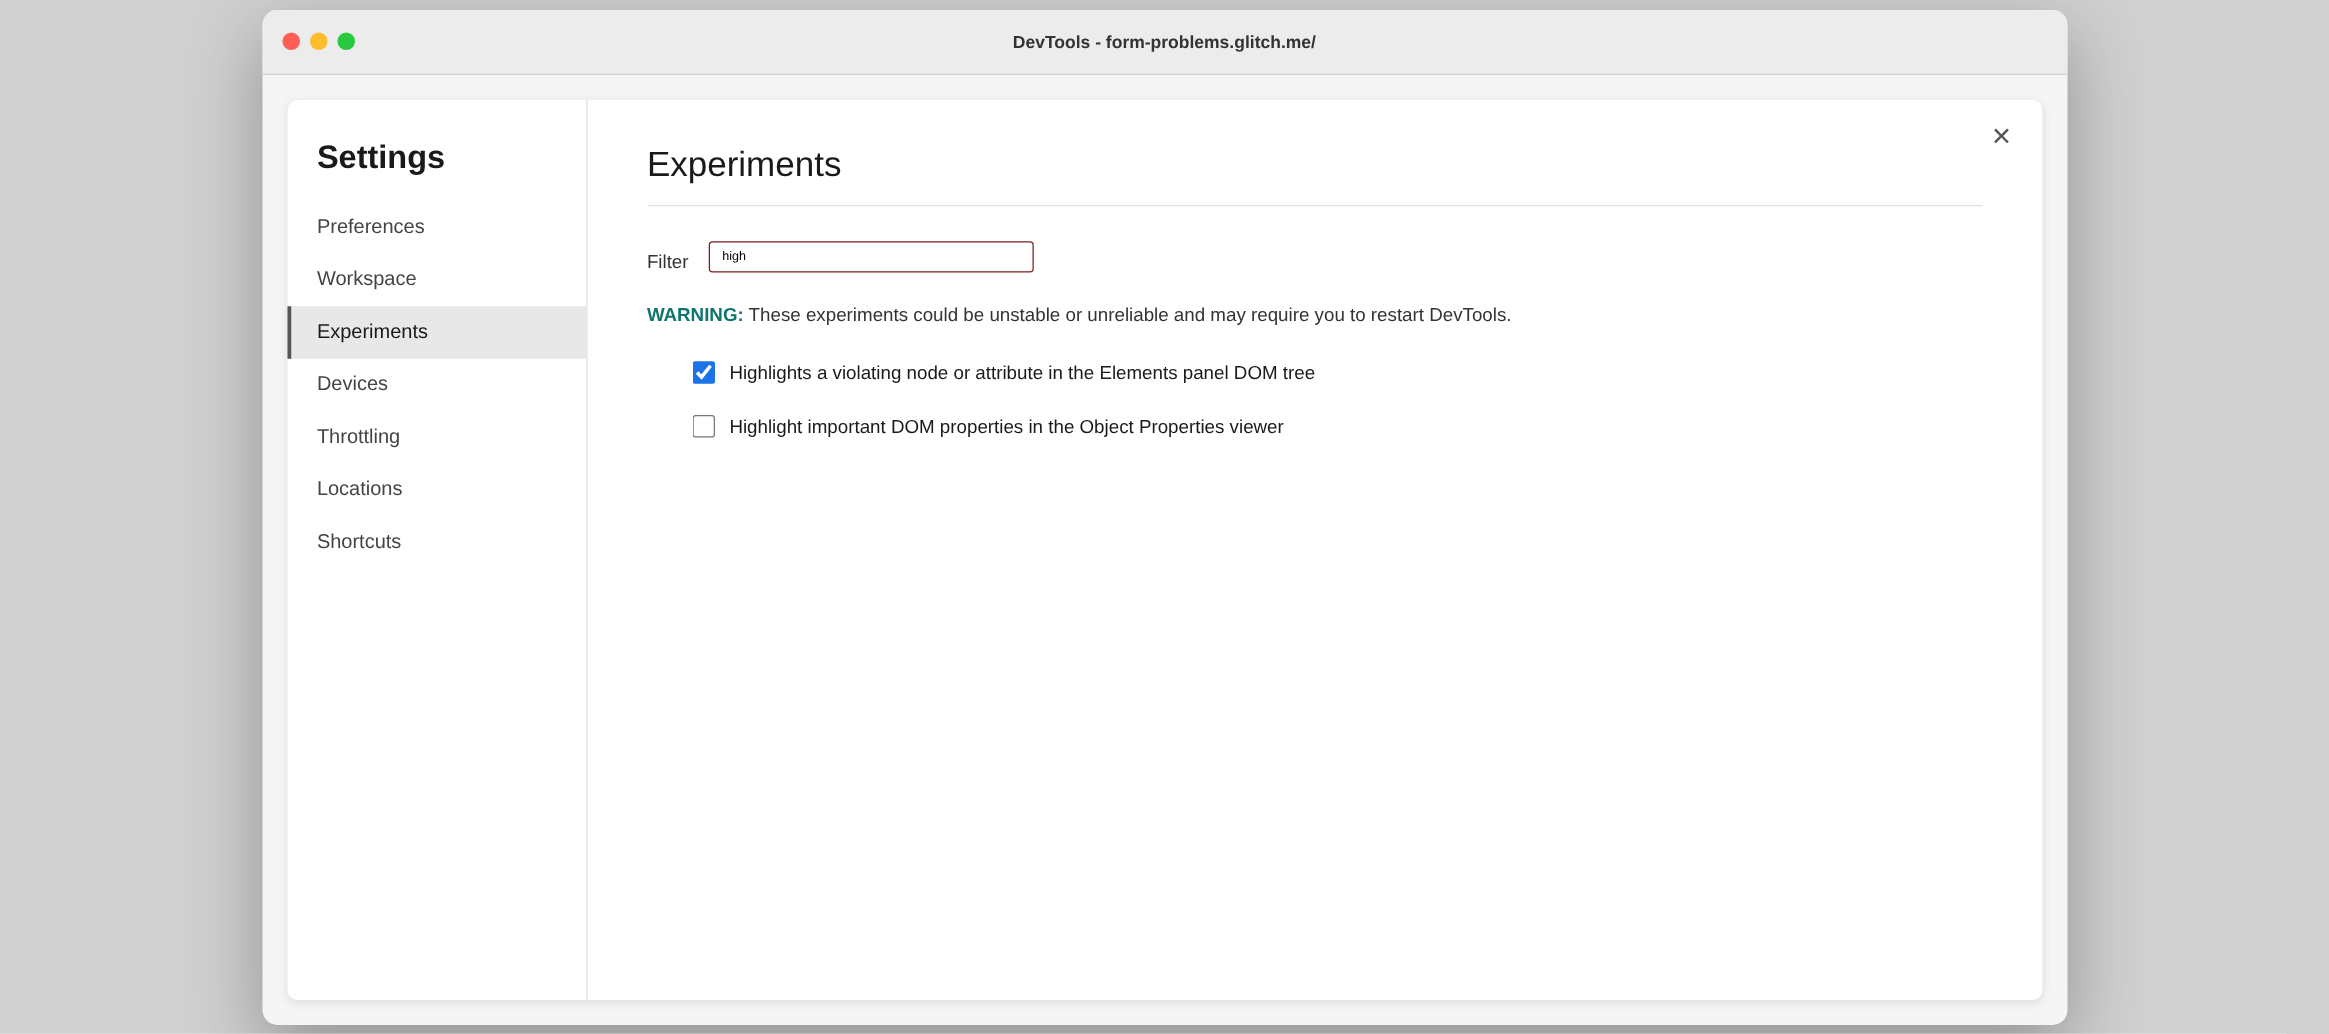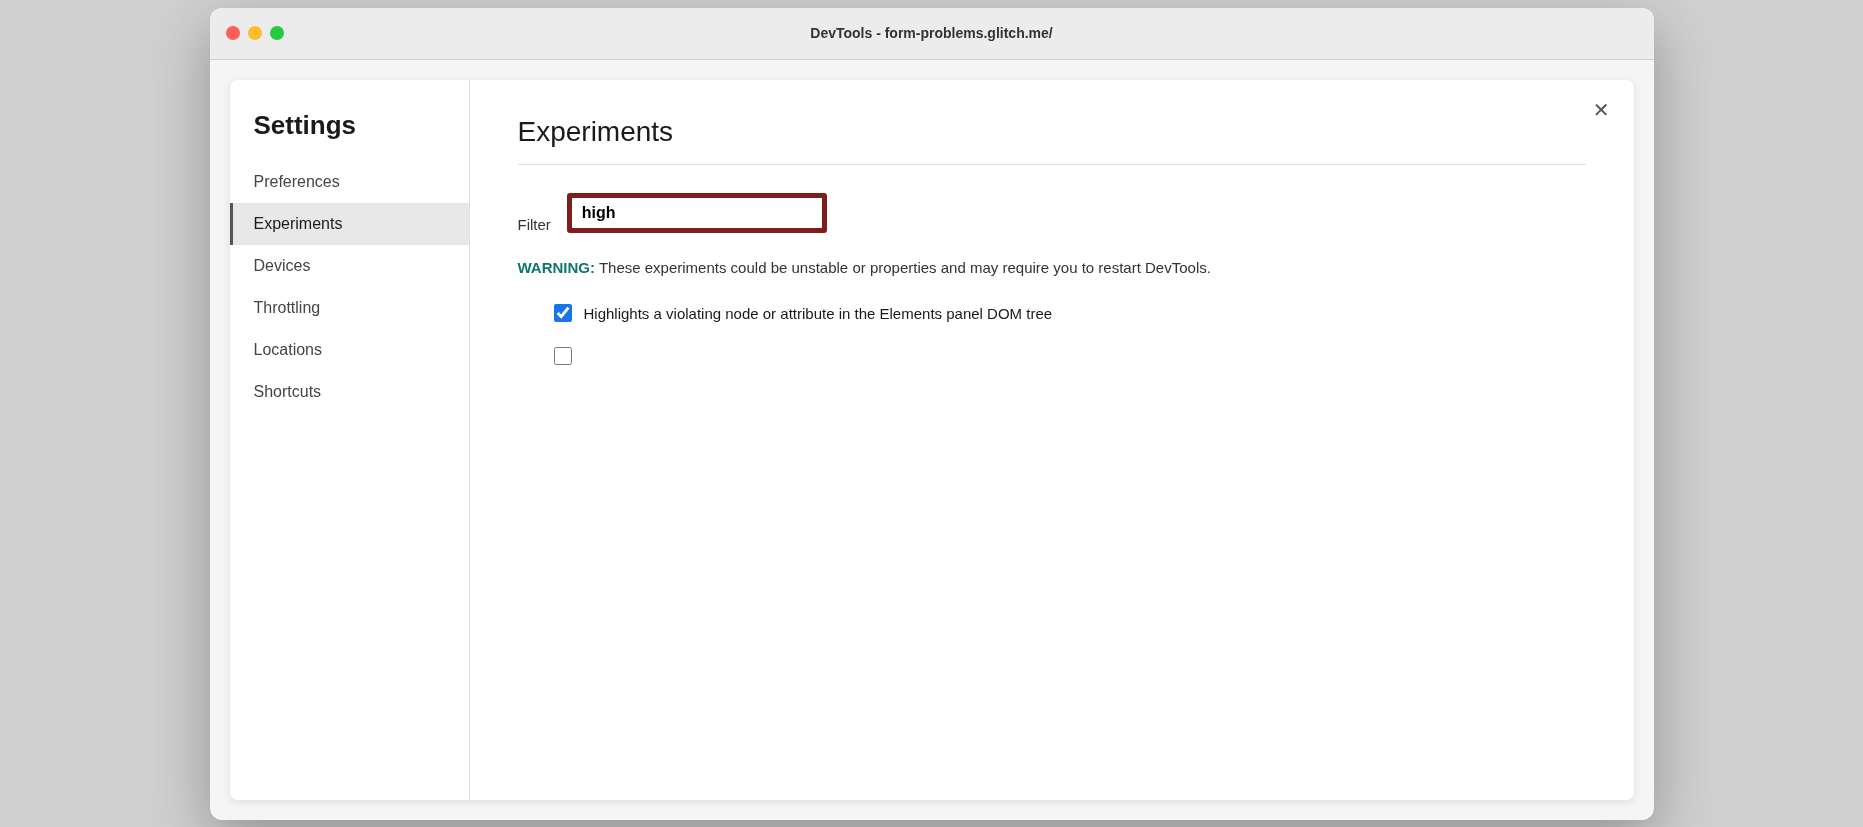--- a/index.html
+++ b/index.html
@@ -151,13 +151,12 @@
     }
 
     .filter-input {
-      border: 5px solid #7f1d1d;
+      border: 1px solid #7f1d1d;
       border-radius: 3px;
       padding: 6px 10px;
-      font-size: 16px;
+      font-size: 10px;
       width: 260px;
       outline: none;
-      font-weight: bold;
     }
 
     .warning-text {

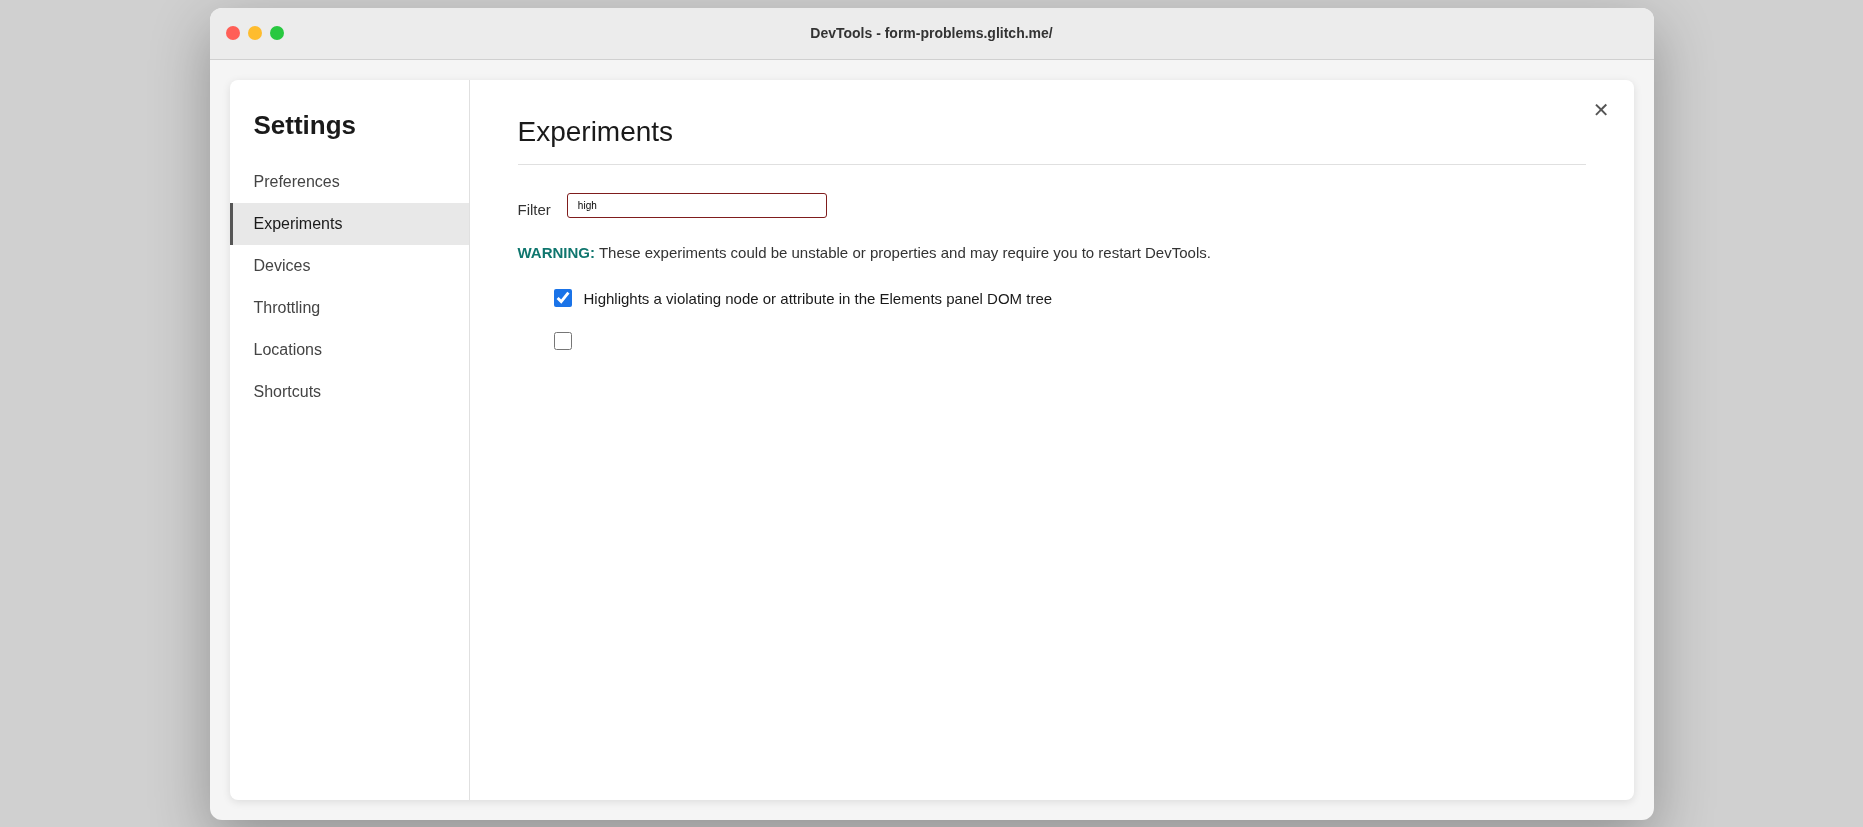--- a/index.html
+++ b/index.html
@@ -216,6 +216,9 @@
       <div class="sidebar-item">
         <span>Preferences</span>
       </div>
+      <div class="sidebar-item">
+        <span>Workspace</span>
+      </div>
       <div class="sidebar-item active">
         <span>Experiments</span>
       </div>

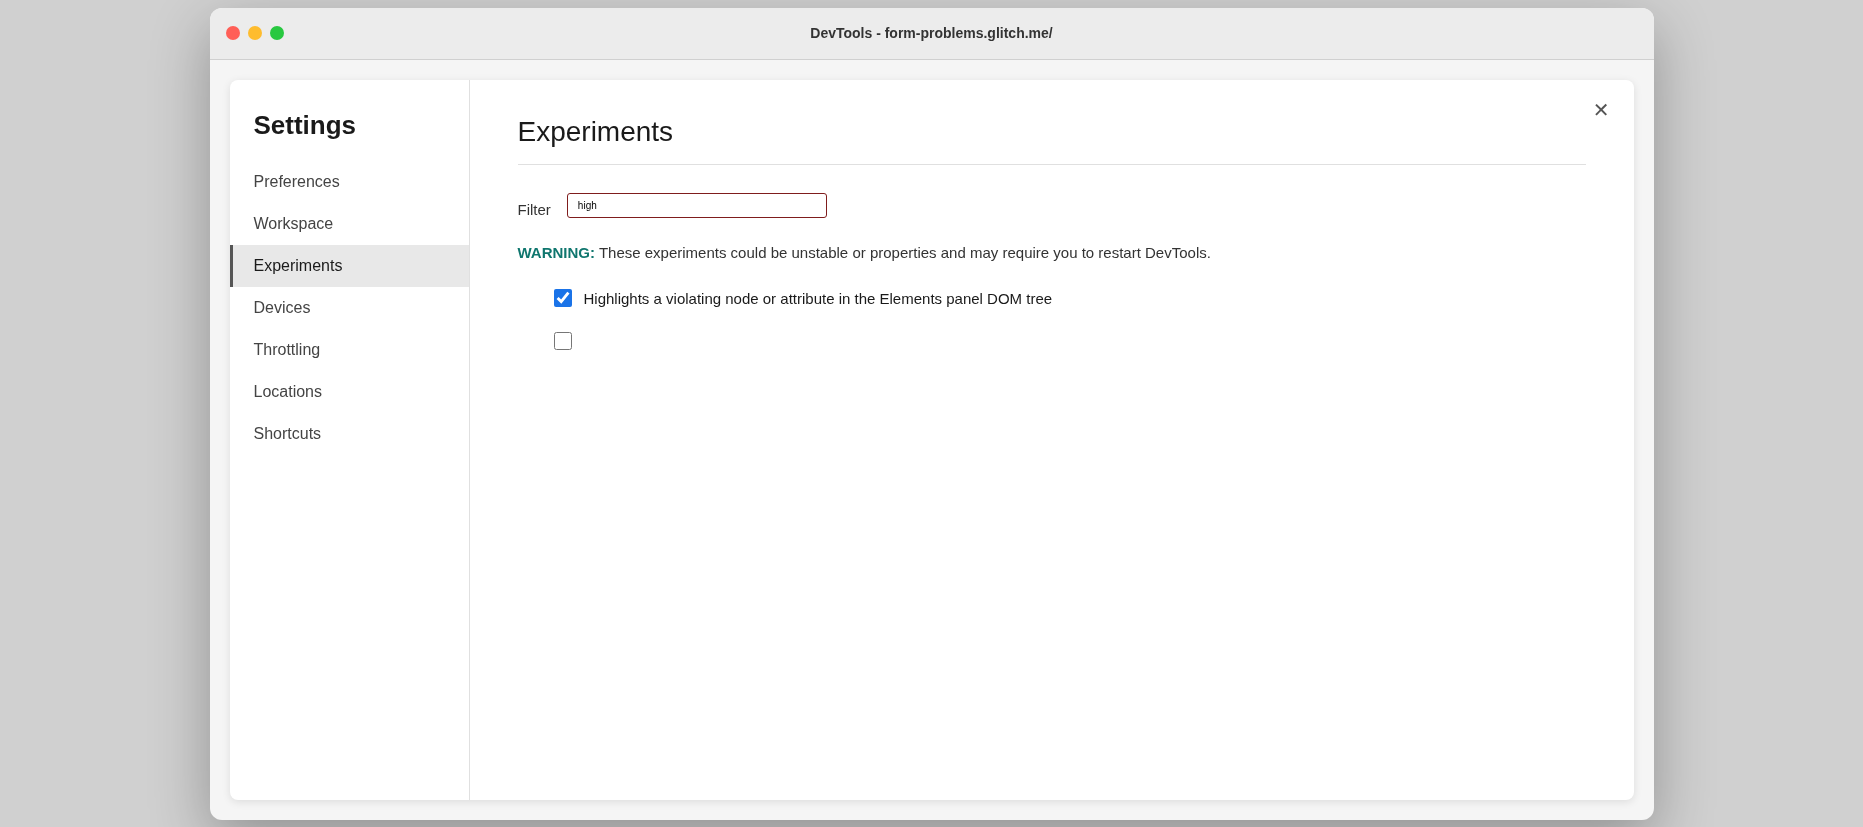--- a/index.html
+++ b/index.html
@@ -248,7 +248,7 @@
       </div>
 
       <div class="warning-text">
-        <span class="warning-label">WARNING:</span><span> These experiments could be unstable or properties and may require you to restart DevTools.</span>
+        <span class="warning-label">WARNING:</span><span> These experiments could be unstable or unreliable and may require you to restart DevTools.</span>
       </div>
 
       <div class="experiment-item">

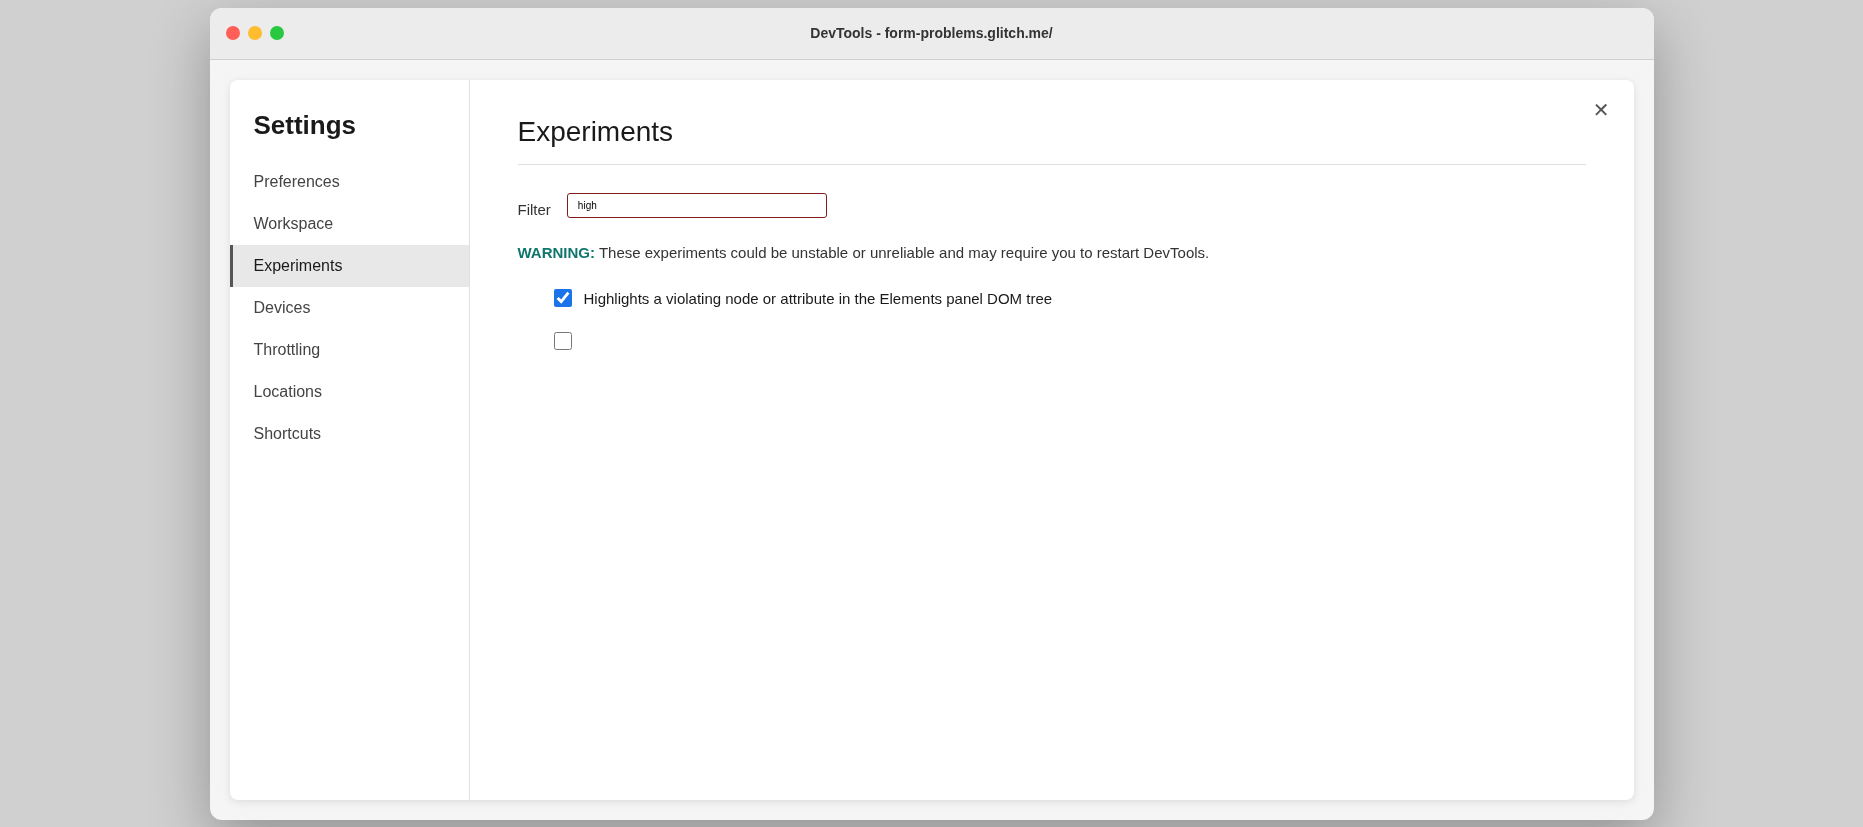--- a/index.html
+++ b/index.html
@@ -258,6 +258,7 @@
 
       <div class="experiment-item">
         <input type="checkbox" class="experiment-checkbox" style="">
+        <span class="experiment-label">Highlight important DOM properties in the Object Properties viewer</span>
       </div>
     </div>
   </div>

